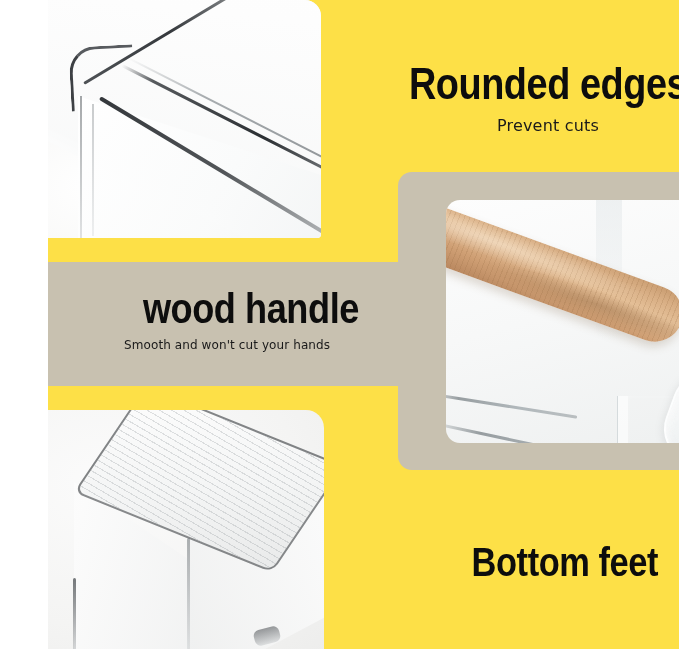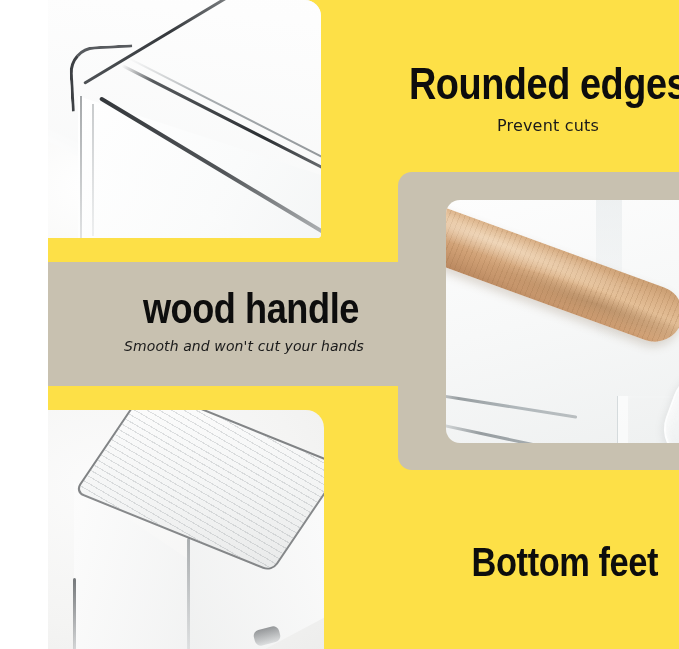--- a/index.html
+++ b/index.html
@@ -365,7 +365,7 @@
     transform-origin:center center;
   }
   #block-wood-handle .feature-sub {
-    font-size:14px; margin-top:8px; letter-spacing:.1px;font-style:italic;
+    font-size:12px; margin-top:8px; letter-spacing:.1px;
   }
 
   

